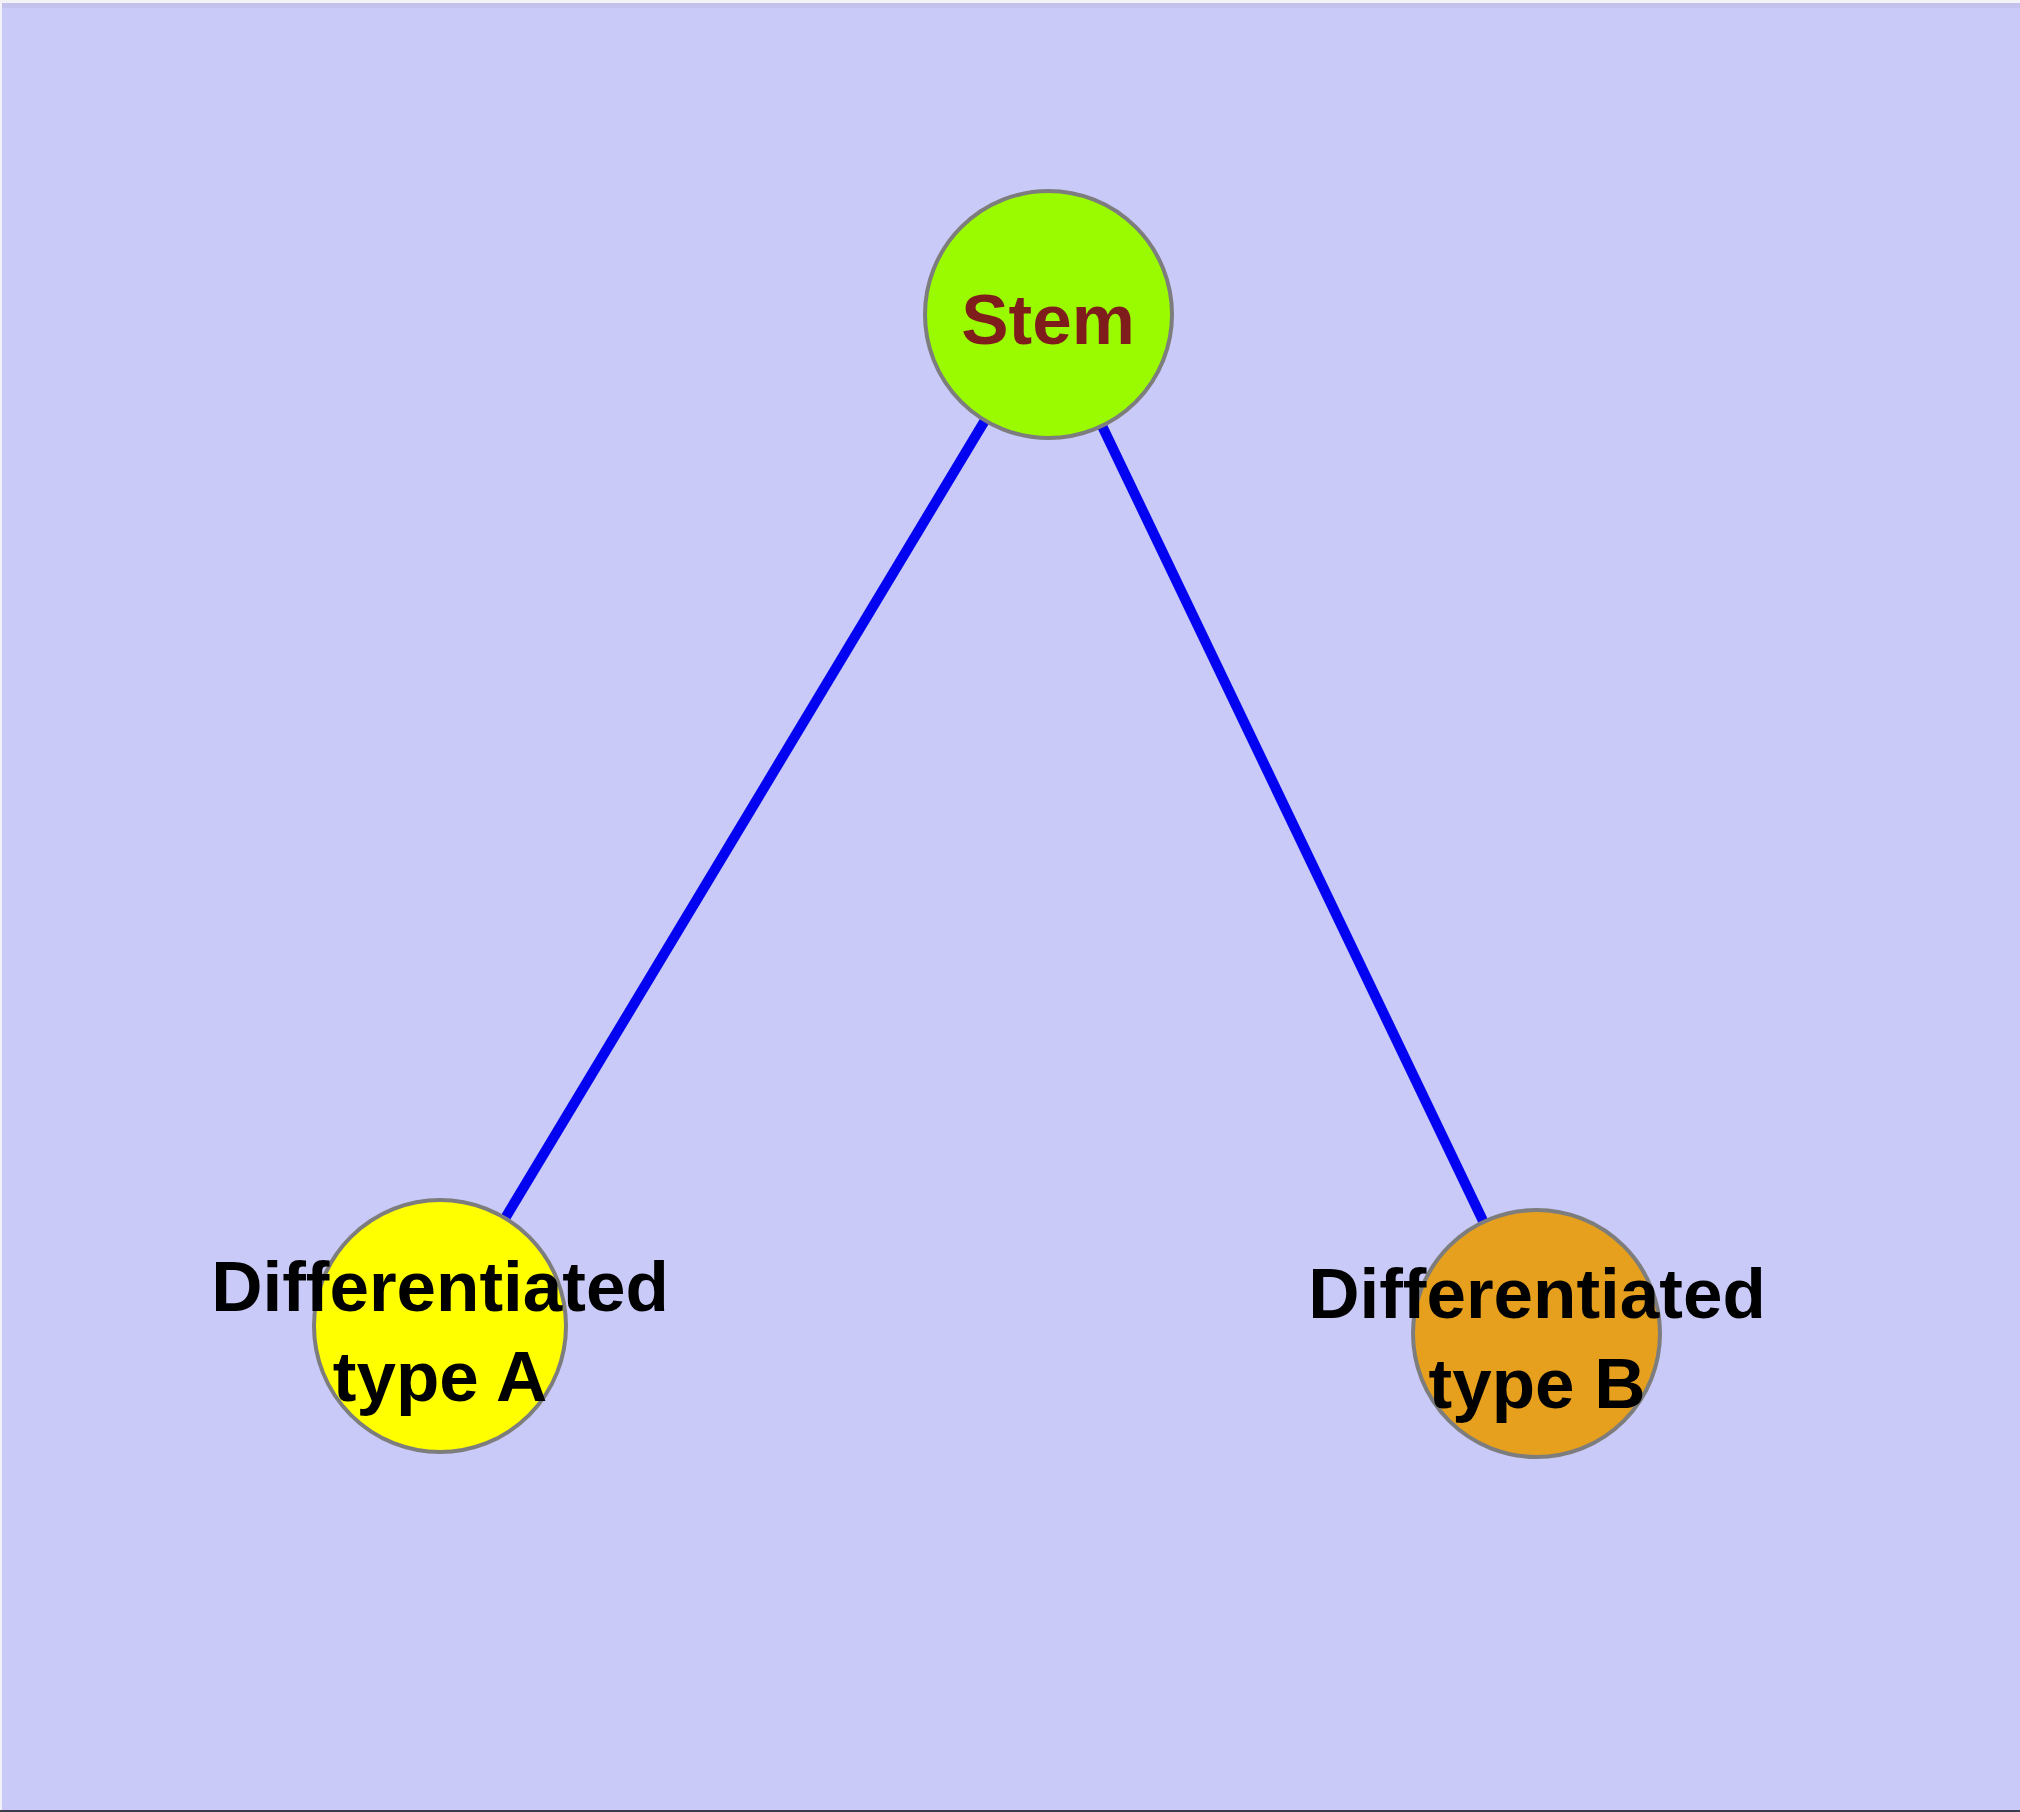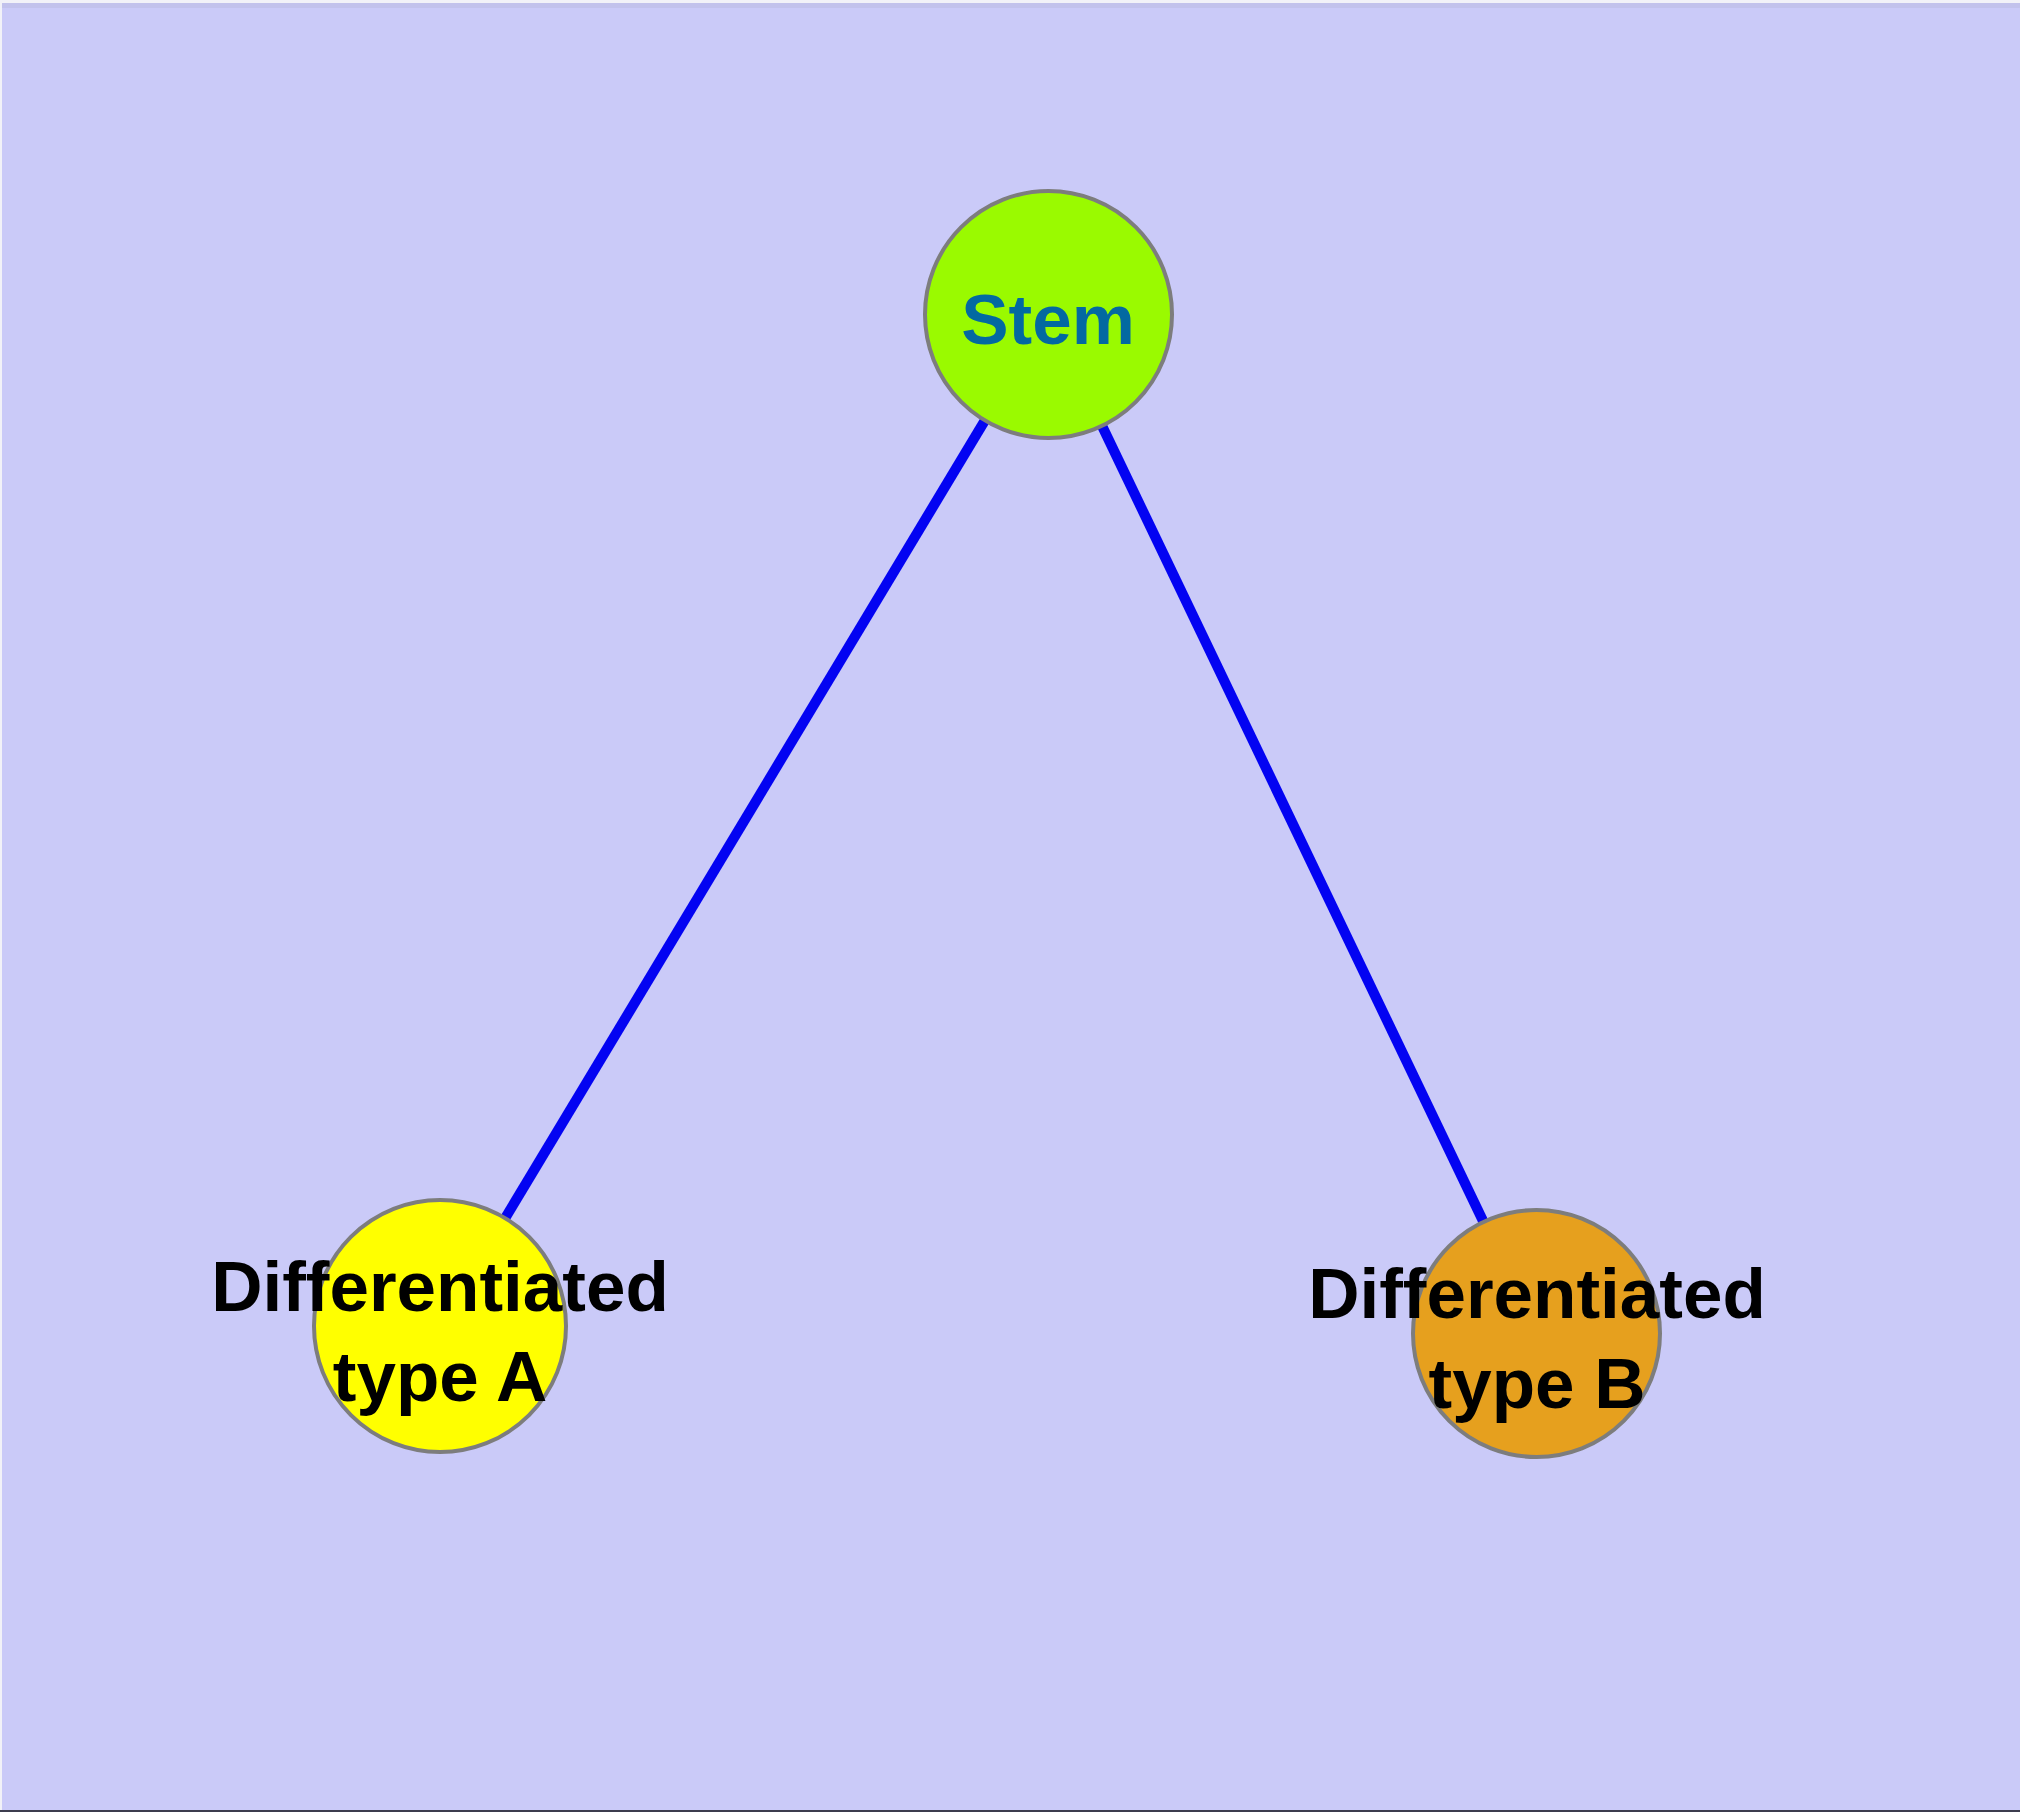--- a/index.html
+++ b/index.html
@@ -44,7 +44,7 @@
 
   <div>
     <div class="circle" style="left: 923px; top: 189px; width: 251px; height: 251px; background: rgb(154, 250, 0); border-color: rgb(125, 125, 125); border-width: 4.2px;"></div>
-    <div class="label" style="left: 1048px; top: 320px; color: #0369a1;">Stem</div>
+    <div class="label" style="left: 1048px; top: 320px; color: #7f1d1d;">Stem</div>
   </div>
 
   <div>

